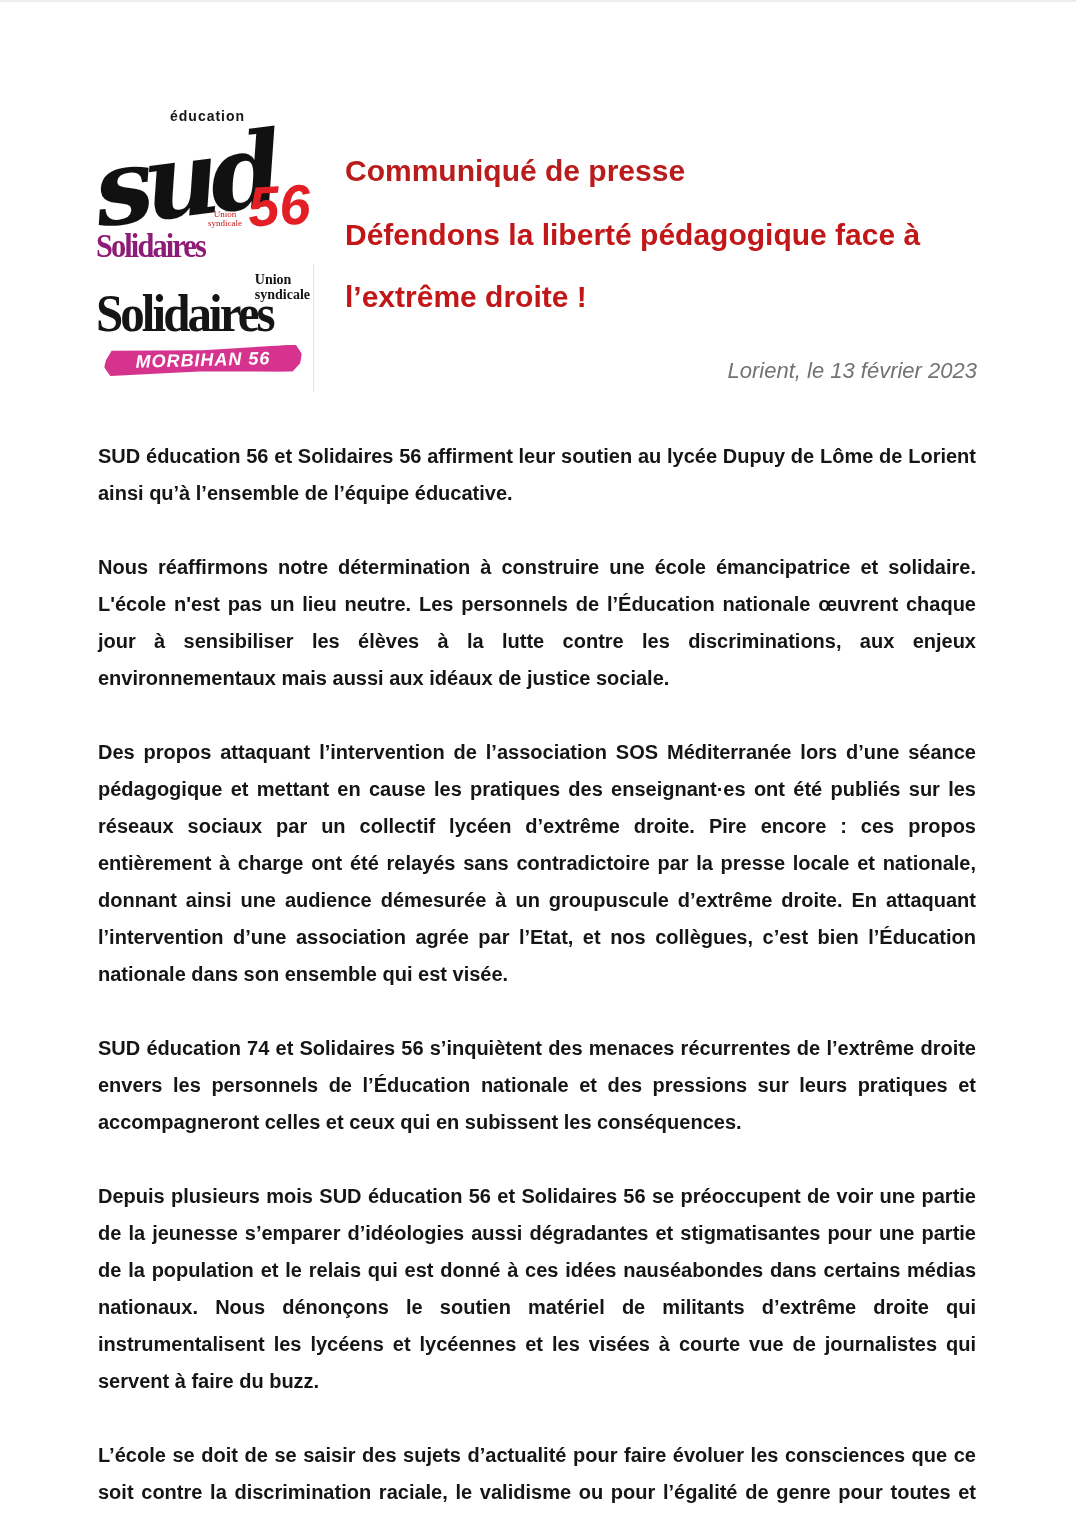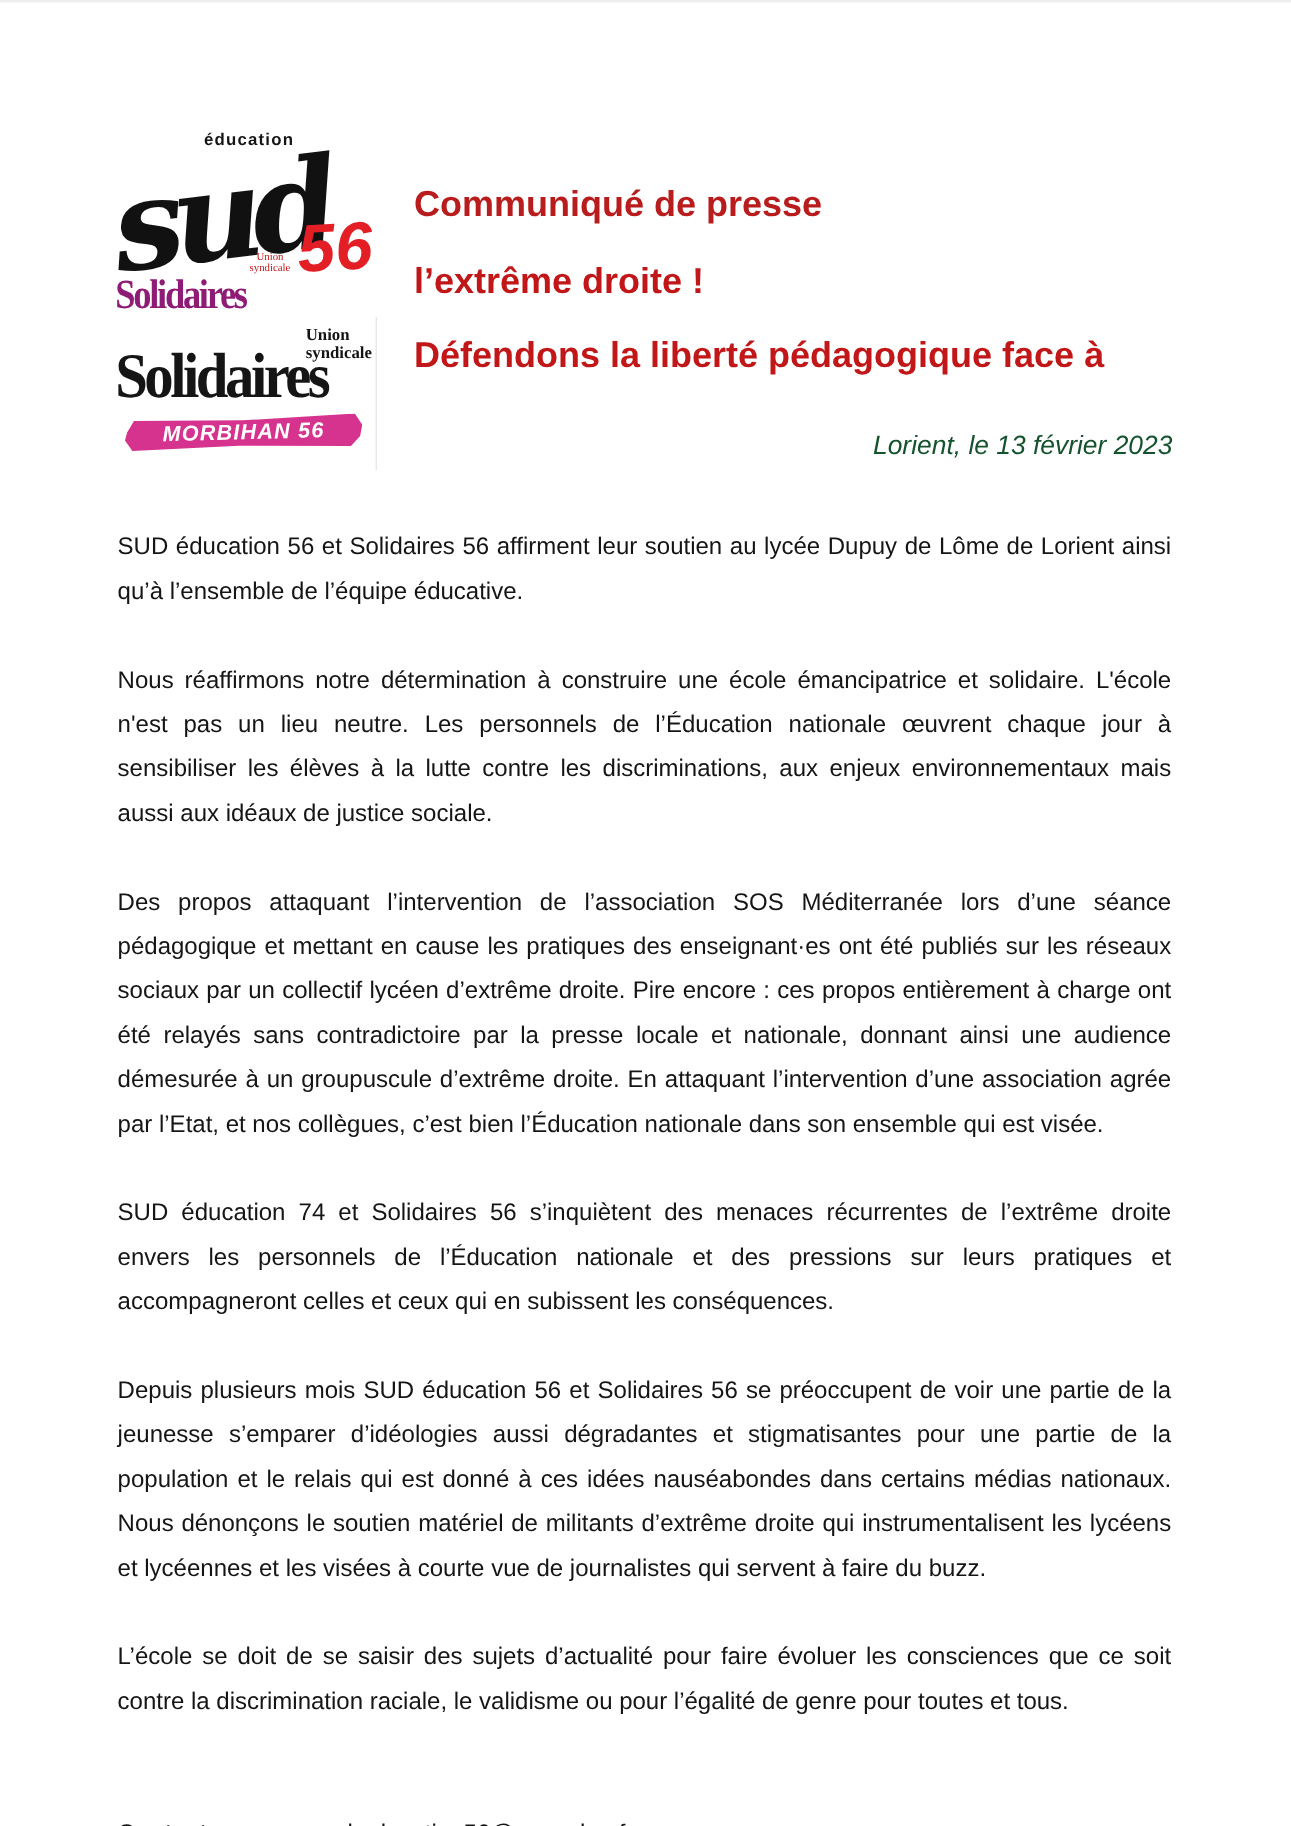--- a/index.html
+++ b/index.html
@@ -172,8 +172,8 @@
 
   <div class="titles">
     <div class="kicker">Communiqué de presse</div>
+    <div class="title-line">Défendons la liberté pédagogique face à</div>
     <div class="title-line">l’extrême droite !</div>
-    <div class="title-line">Défendons la liberté pédagogique face à</div>
   </div>
 
   <div class="dateline">Lorient, le 13 février 2023</div>

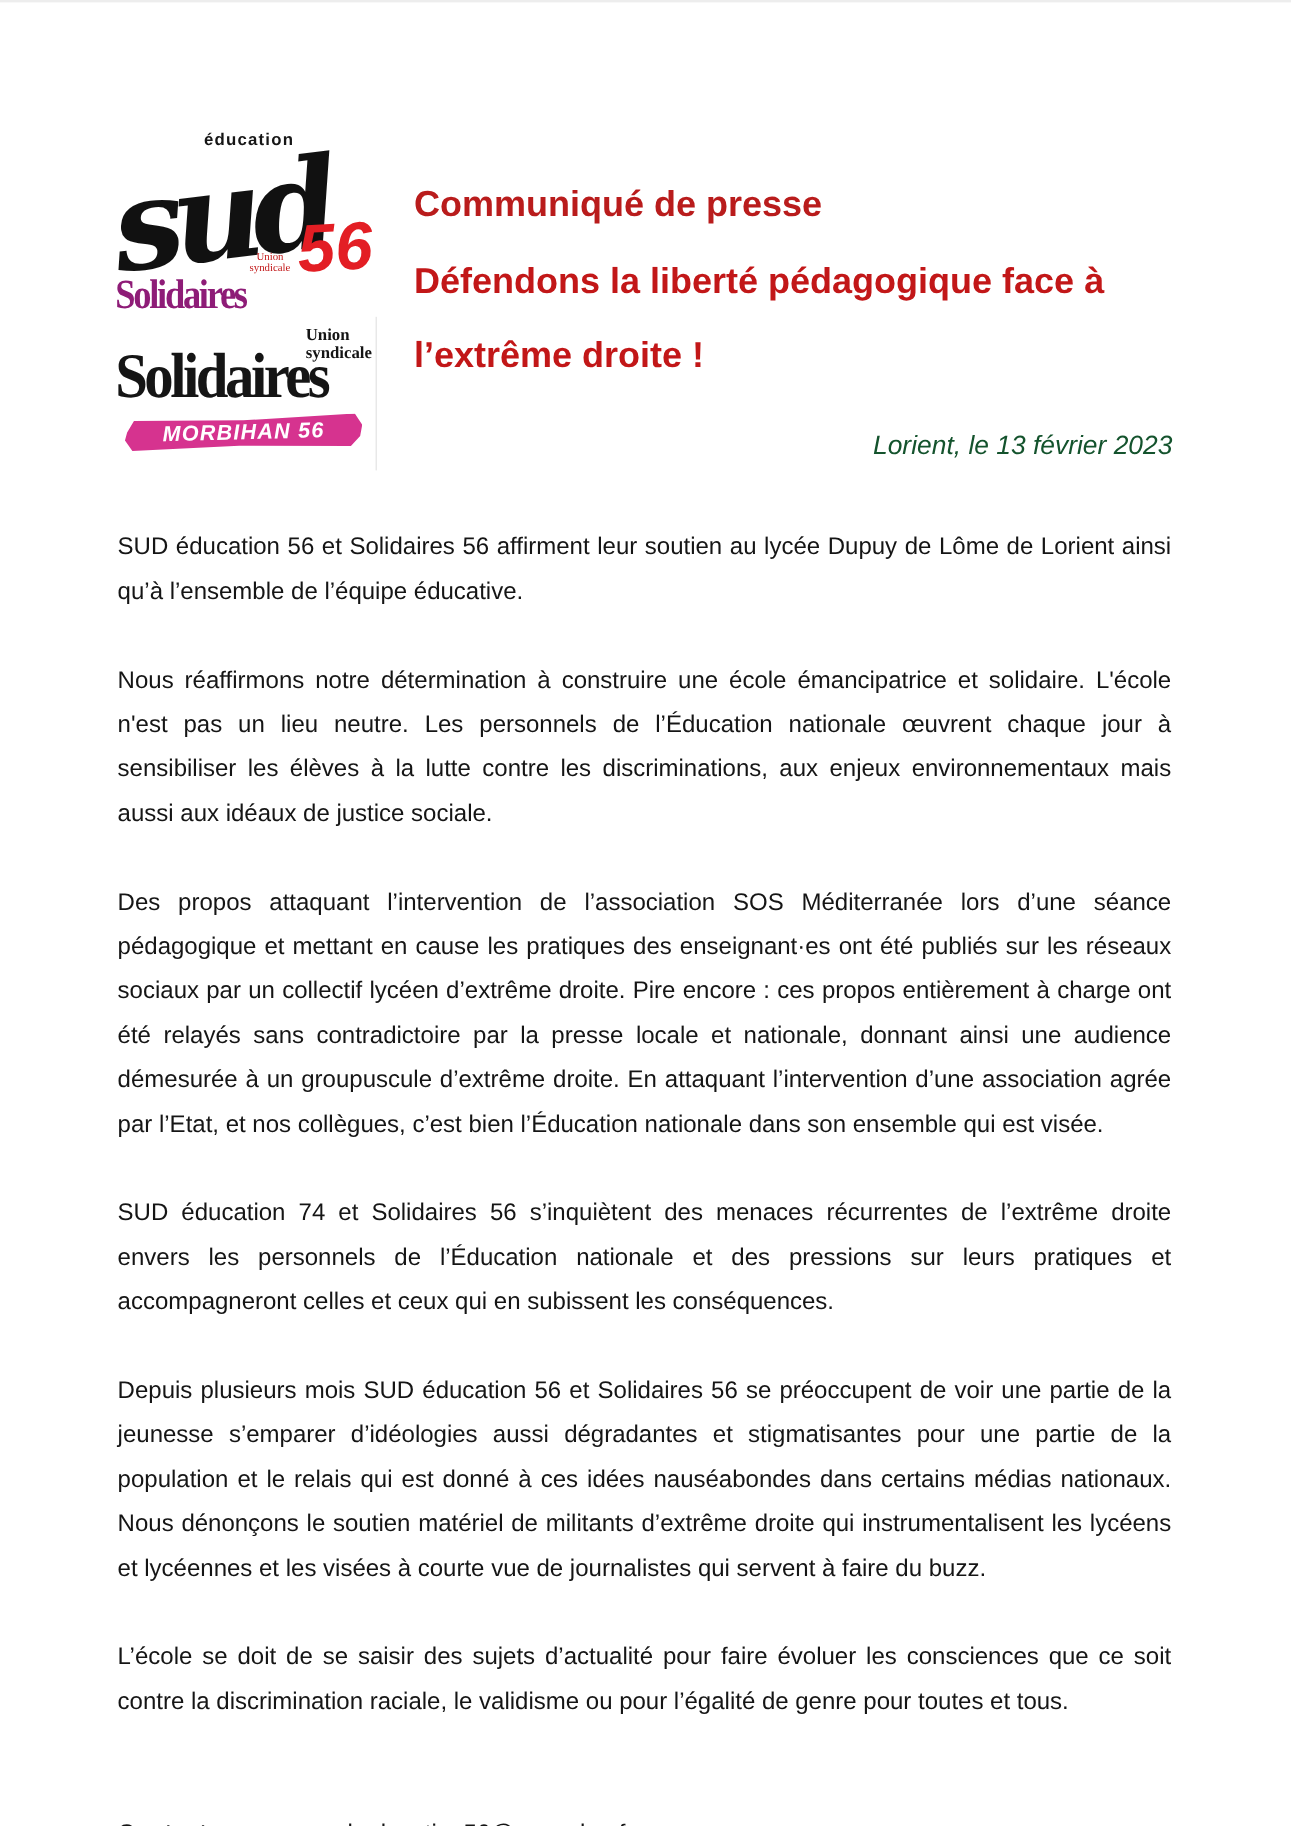--- a/index.html
+++ b/index.html
@@ -123,7 +123,7 @@
   .dateline {
     position: absolute;
     top: 356px; right: 99px;
-    font-size: 22px; font-style: italic; color: #14532d;
+    font-size: 22px; font-style: italic; color: #737373;
   }
 
   

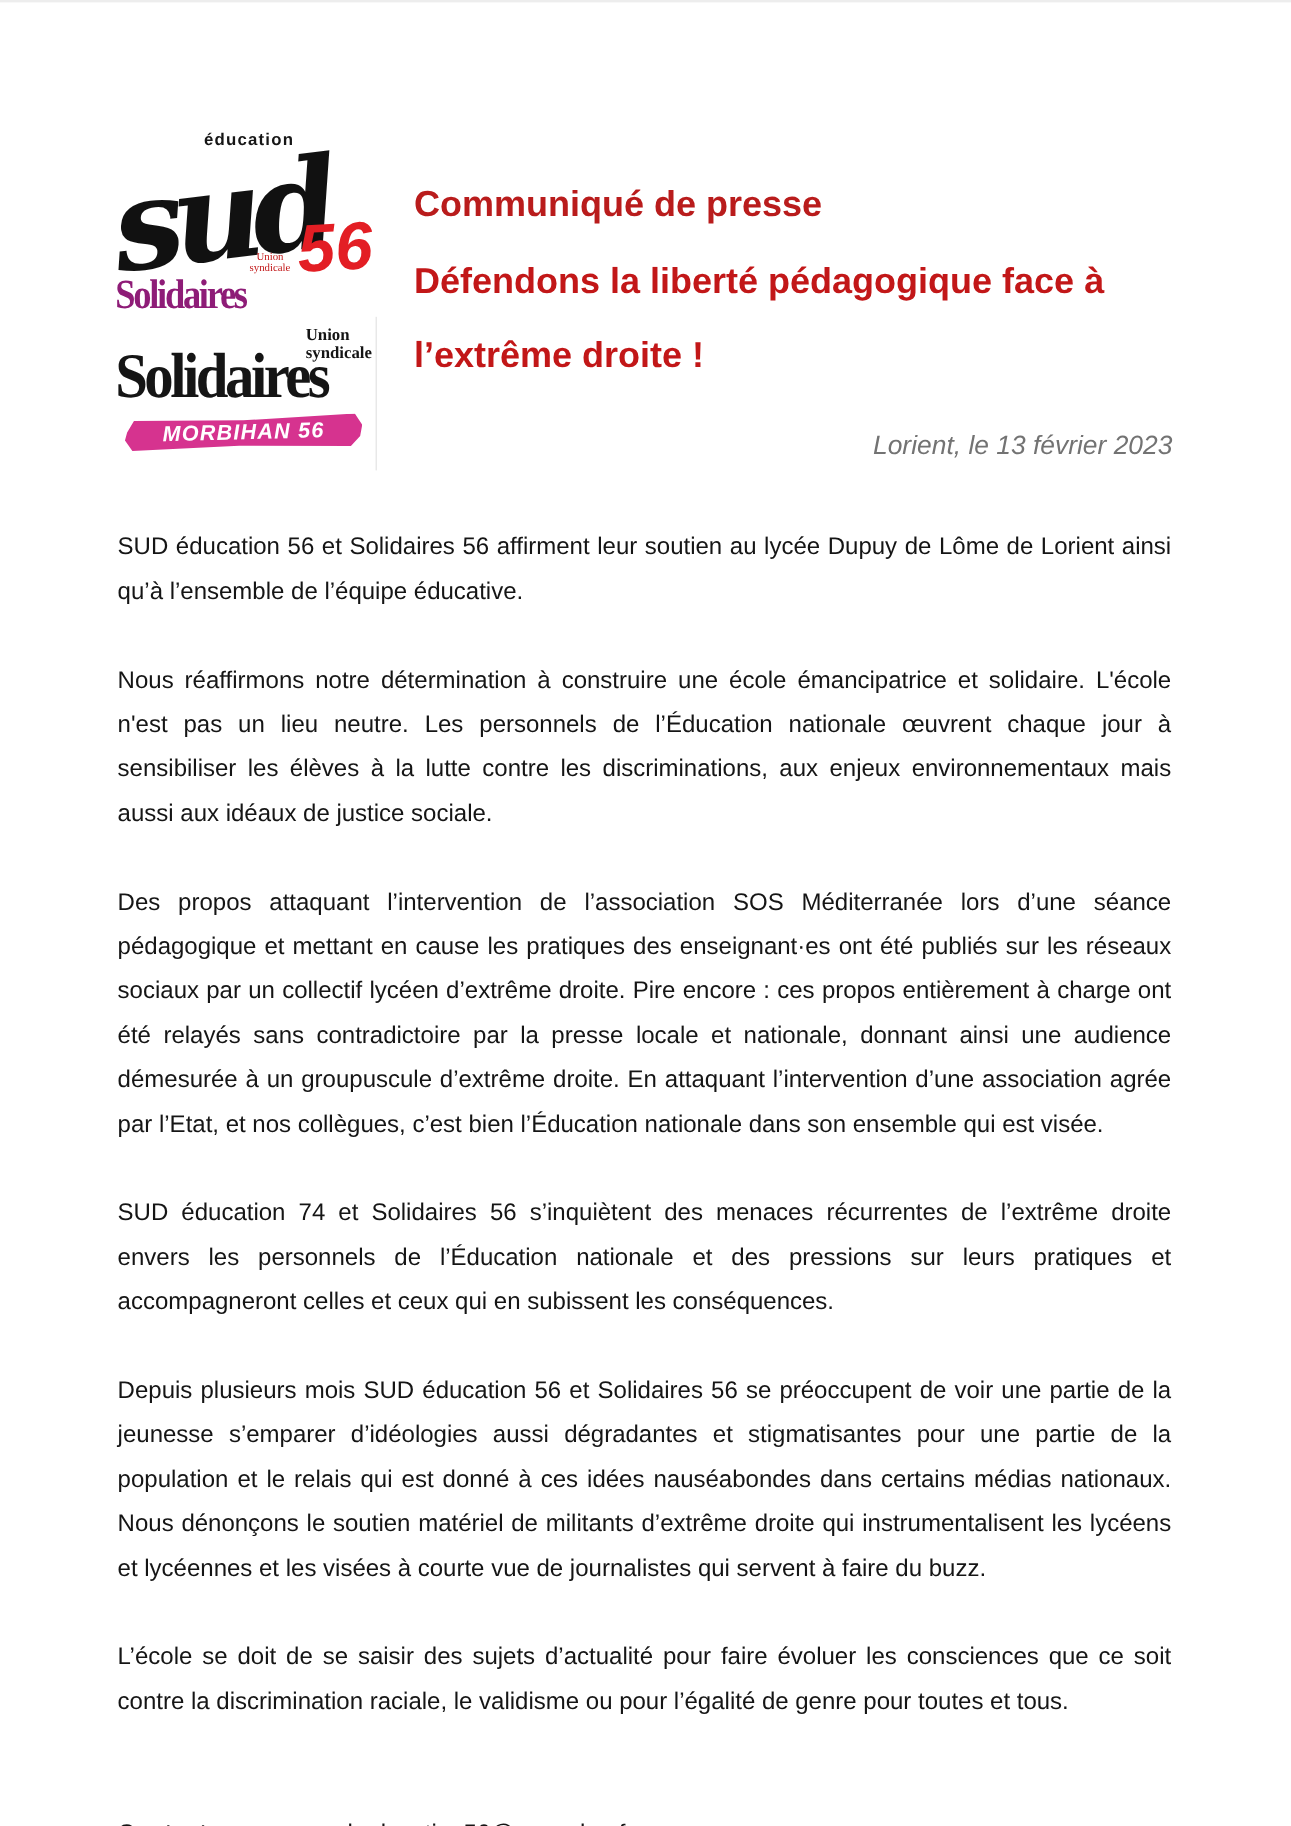--- a/index.html
+++ b/index.html
@@ -135,7 +135,7 @@
     text-align: justify;
     color: #151515;
   }
-  .body-text p { margin-bottom: 37px; }
+  .body-text p { margin-bottom: 37px; font-weight: bold; }
   .contact { margin-top: 73px; text-align: left; }
   .contact-label { font-weight: bold; }
   .contact-email { margin-left: 7px; }

